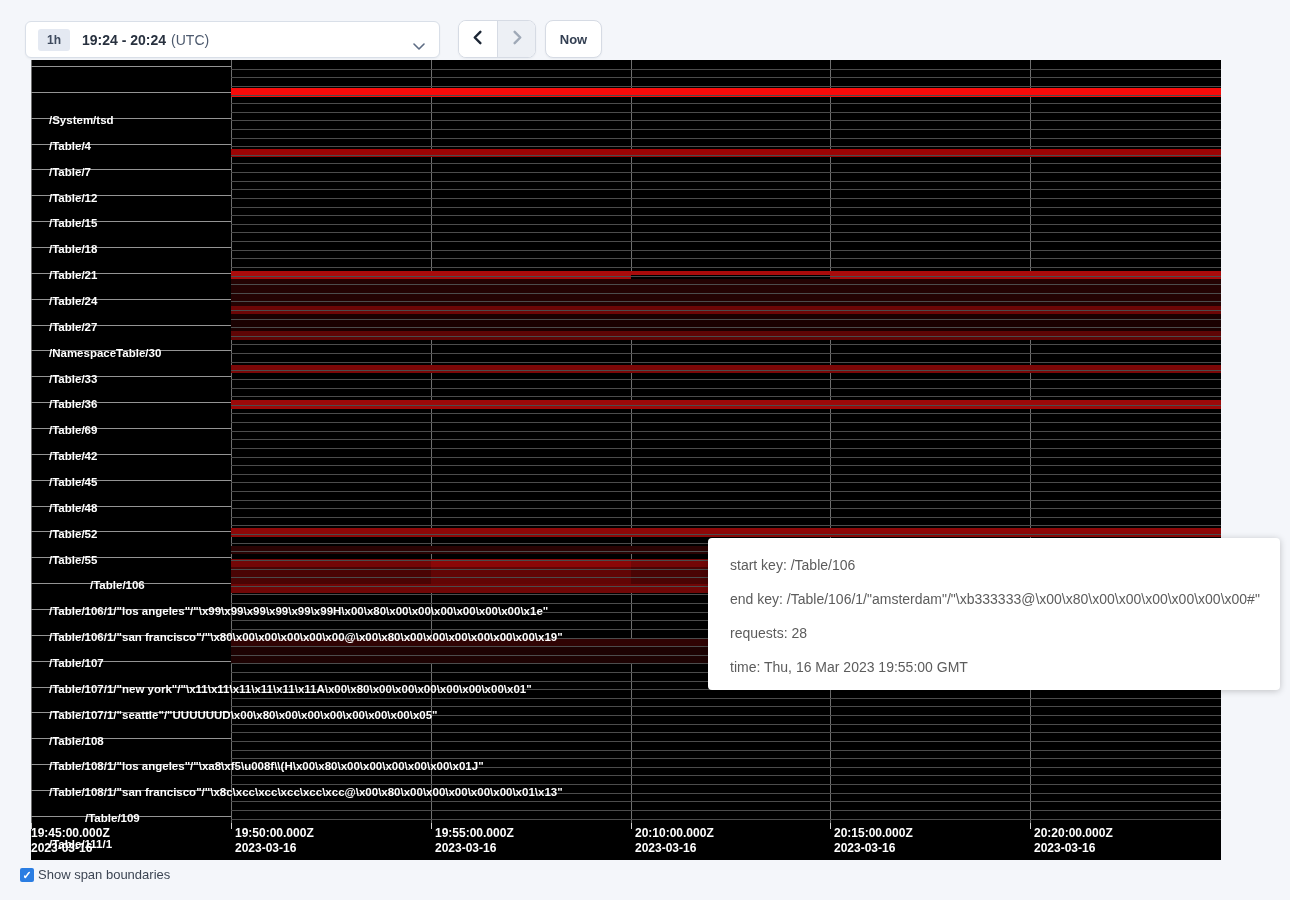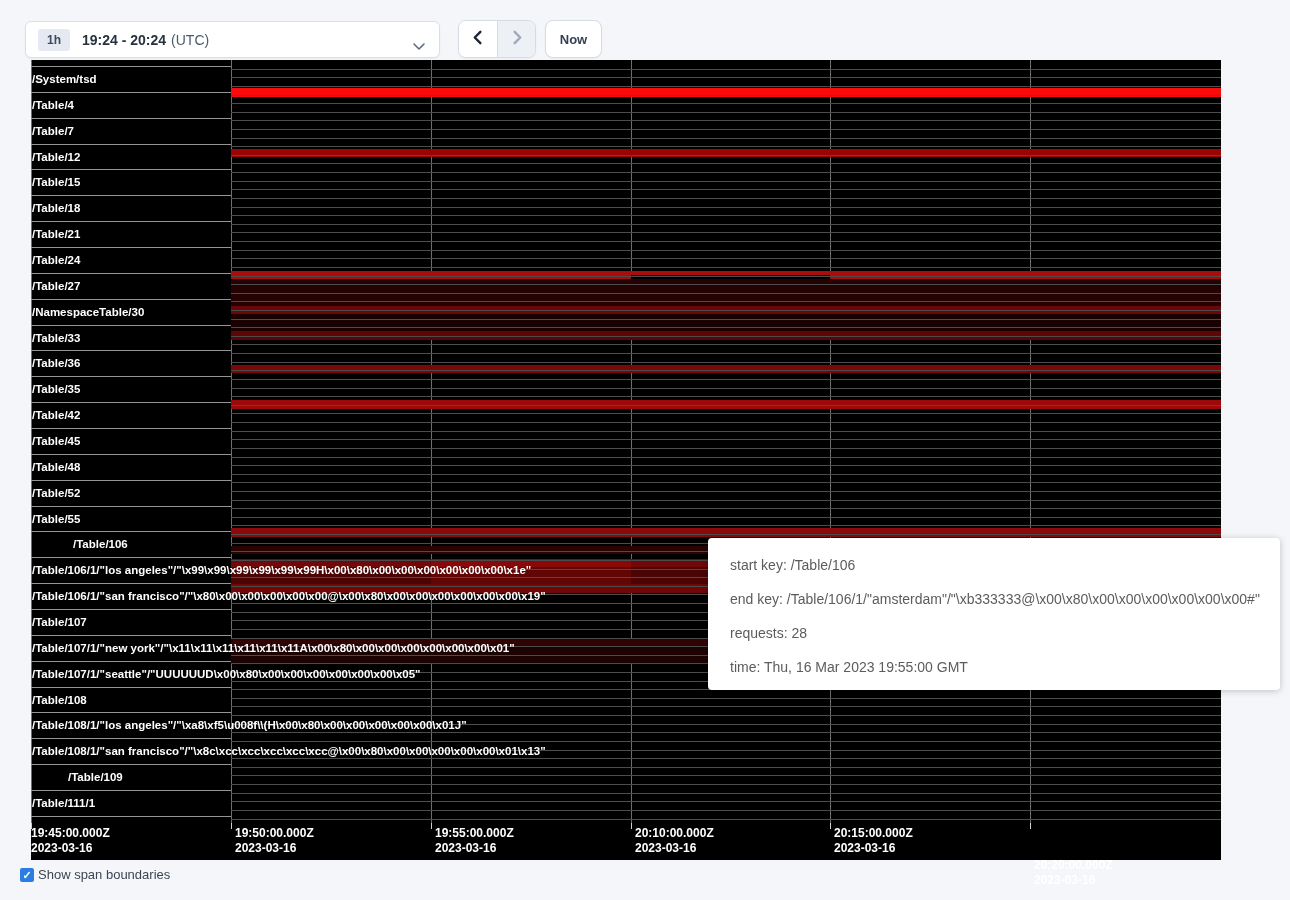--- a/index.html
+++ b/index.html
@@ -37,8 +37,8 @@
   .hline     { position:absolute; left:200px; width:990px; height:1px; background:#4c4c4c; z-index:3; }
   .vline     { position:absolute; top:0; width:1px; height:763px; background:#6e6e6e; z-index:1; }
   .rowline   { position:absolute; left:0; width:200px; height:1px; background:#949494; z-index:4; }
-  .rowlabel  { position:absolute; left:1px; color:#fff; font-size:11.5px; font-weight:700;
-               white-space:nowrap; line-height:12px; z-index:6; letter-spacing:0; }
+  .rowlabel  { position:absolute; left:18px; color:#fff; font-size:11.5px; font-weight:700;
+               white-space:nowrap; line-height:12px; z-index:6; letter-spacing:0;margin-top:41px; }
   .axis-tick  { position:absolute; top:763px; width:1px; height:6px; background:#cfcfcf; }
   .axis-label { position:absolute; top:766px; color:#fff; font-size:12px; font-weight:700;
                 line-height:15px; white-space:nowrap; z-index:6; }

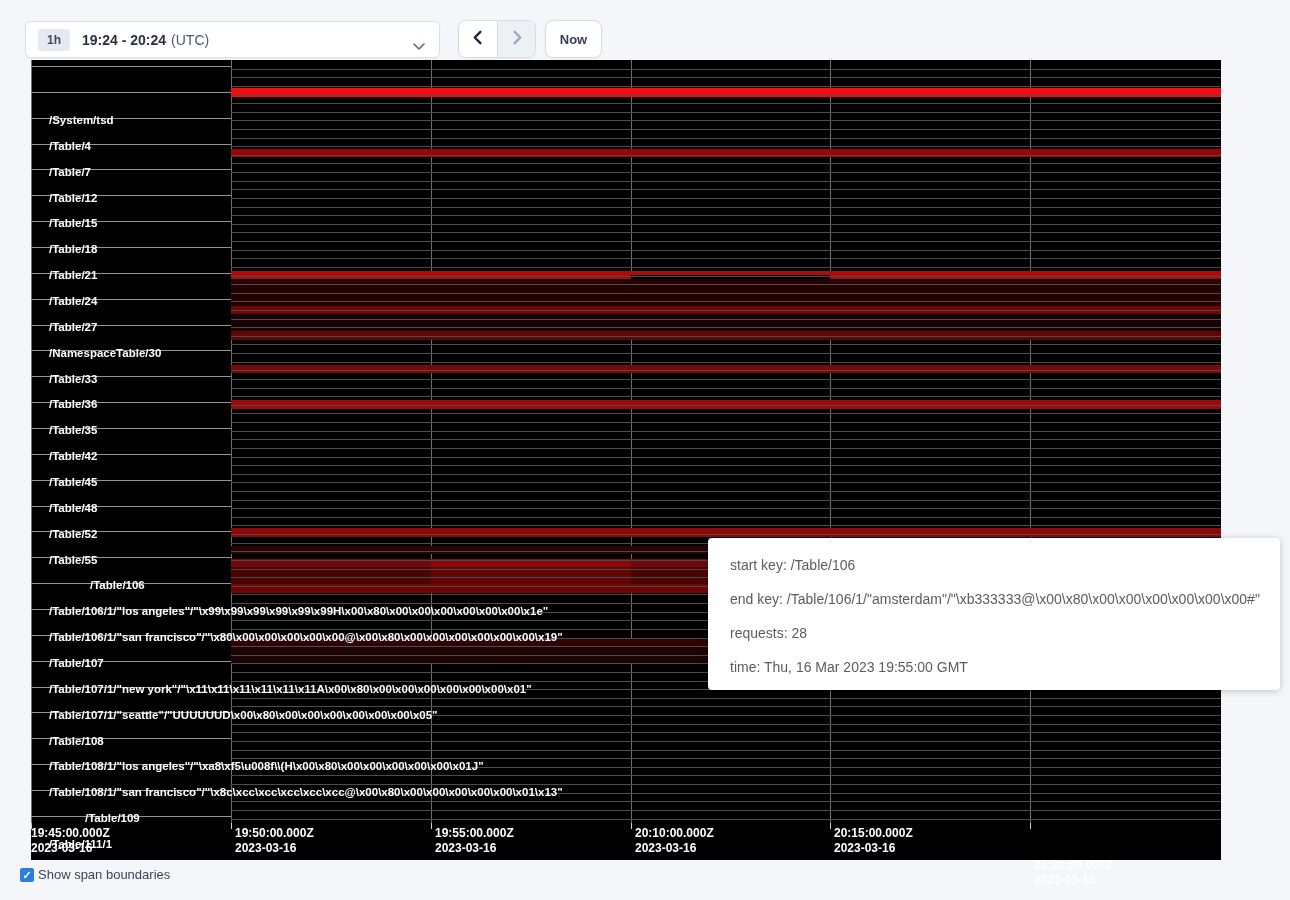--- a/index.html
+++ b/index.html
@@ -254,7 +254,7 @@
         <div class="rowlabel" style="top: 245.6px;">/NamespaceTable/30</div>
         <div class="rowlabel" style="top: 271.5px;">/Table/33</div>
         <div class="rowlabel" style="top: 297.4px;">/Table/36</div>
-        <div class="rowlabel" style="top: 323.2px;">/Table/35</div>
+        <div class="rowlabel" style="top: 323.2px;">/Table/69</div>
         <div class="rowlabel" style="top: 349.1px;">/Table/42</div>
         <div class="rowlabel" style="top: 374.9px;">/Table/45</div>
         <div class="rowlabel" style="top: 400.8px;">/Table/48</div>

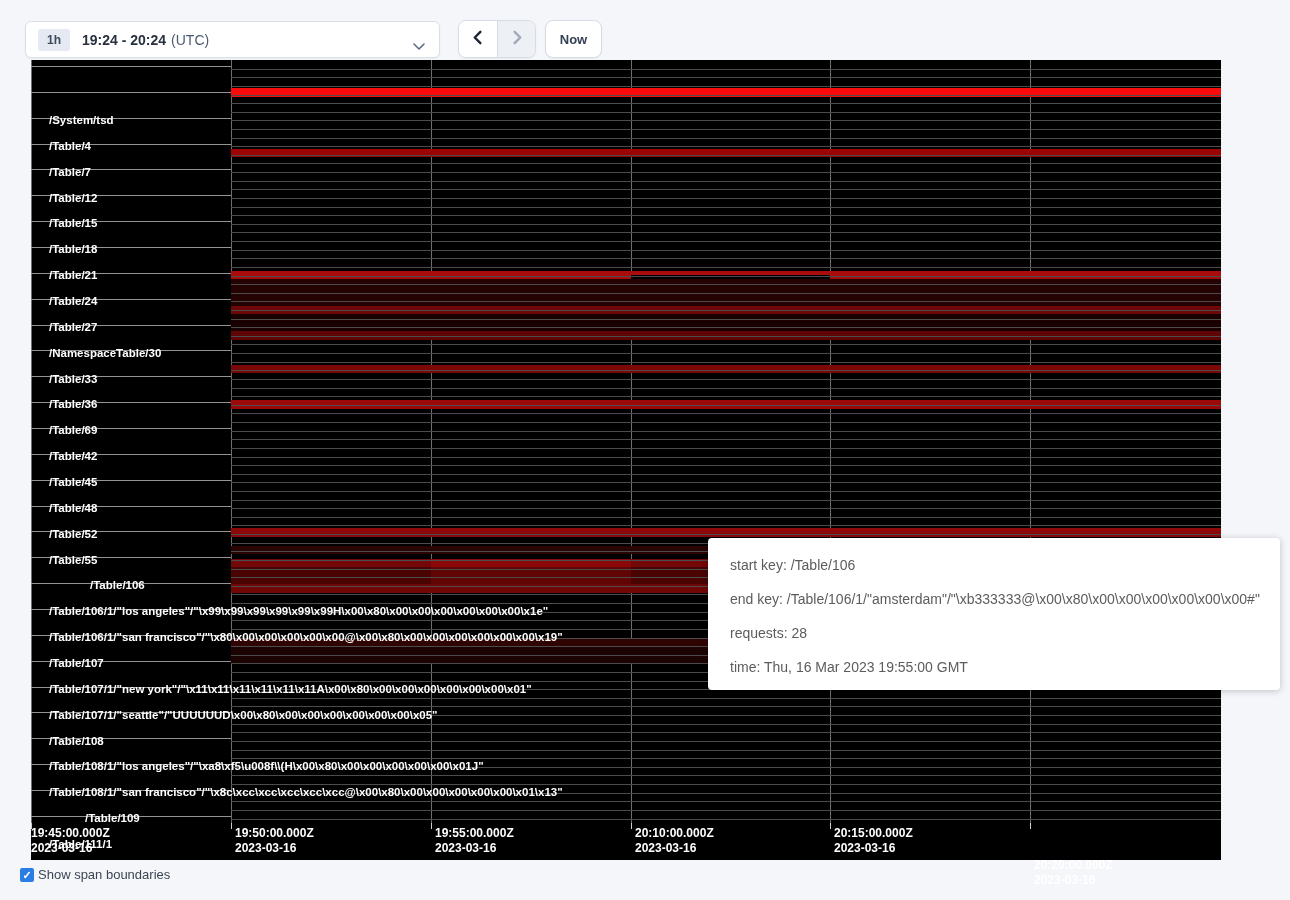--- a/index.html
+++ b/index.html
@@ -299,7 +299,7 @@
           <div>2023-03-16</div>
         </div>
         <div class="axis-tick" style="left: 999px;"></div>
-        <div class="axis-label" style="left: 1003px; margin-top: 32px;">
+        <div class="axis-label" style="left: 1003px;">
           <div>20:20:00.000Z</div>
           <div>2023-03-16</div>
         </div>

